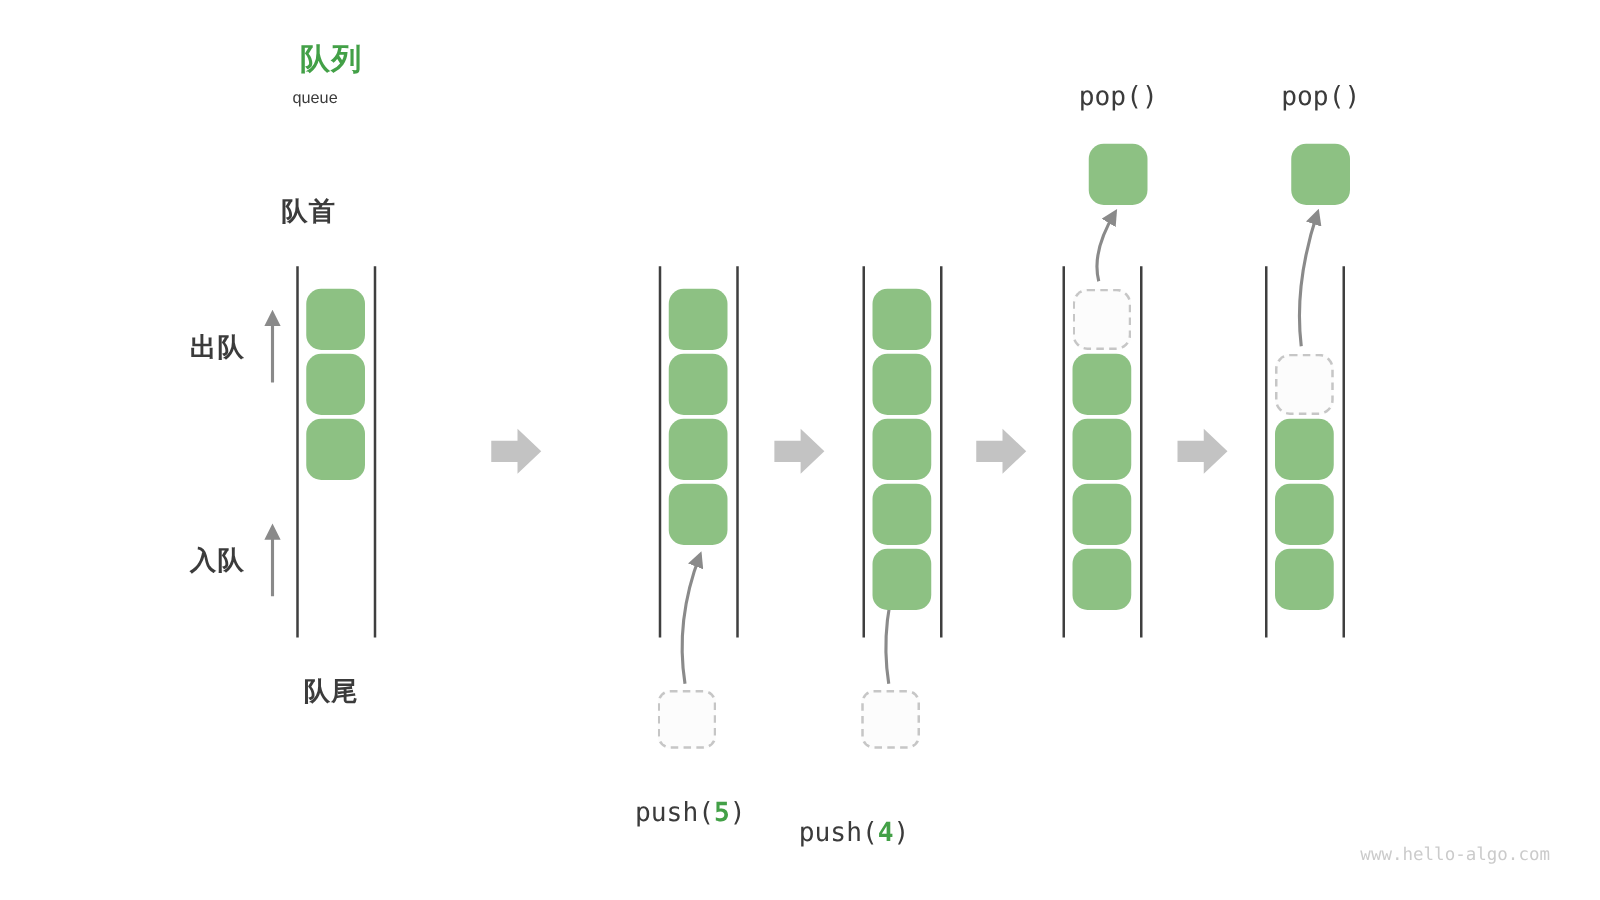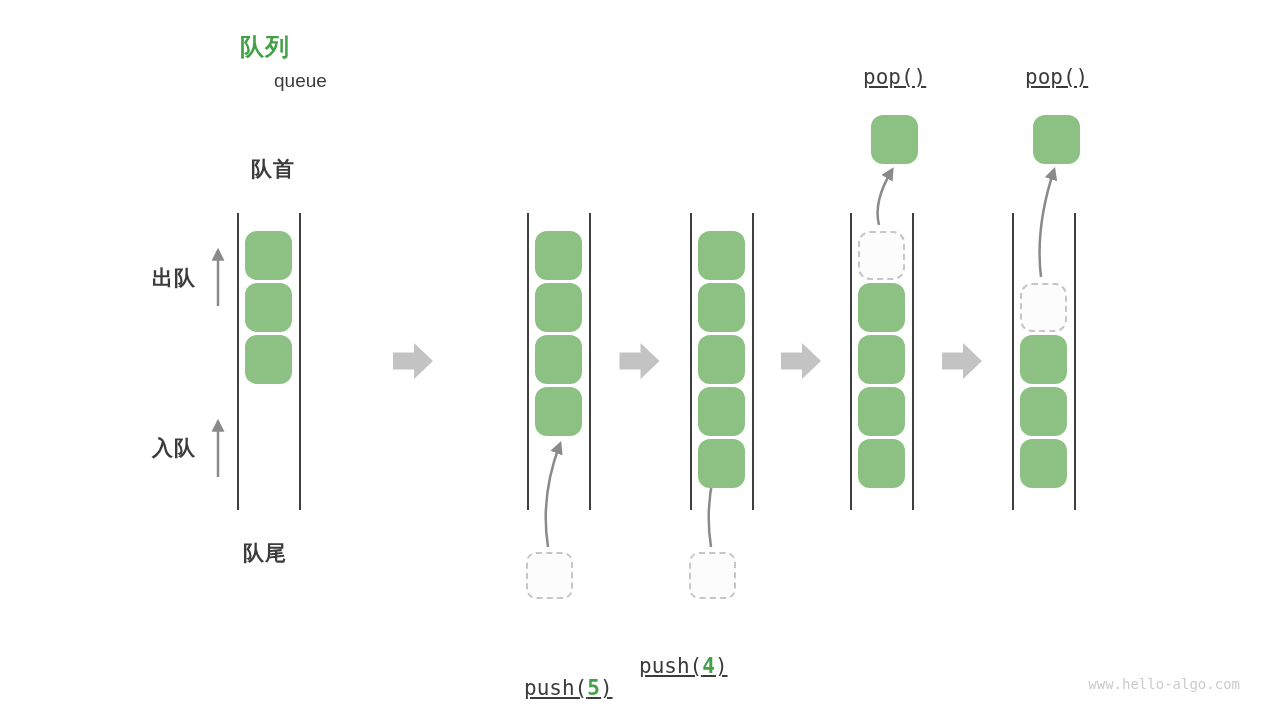--- a/index.html
+++ b/index.html
@@ -22,7 +22,7 @@
   }
   .title-en {
     position: absolute; left: 234px; top: 70px;
-    font-size: 19px; color: var(--text-dark, #3b3b3b); margin-left: 40px;
+    font-size: 13px; color: var(--text-dark, #3b3b3b);
   }
   .side-label {
     position: absolute;

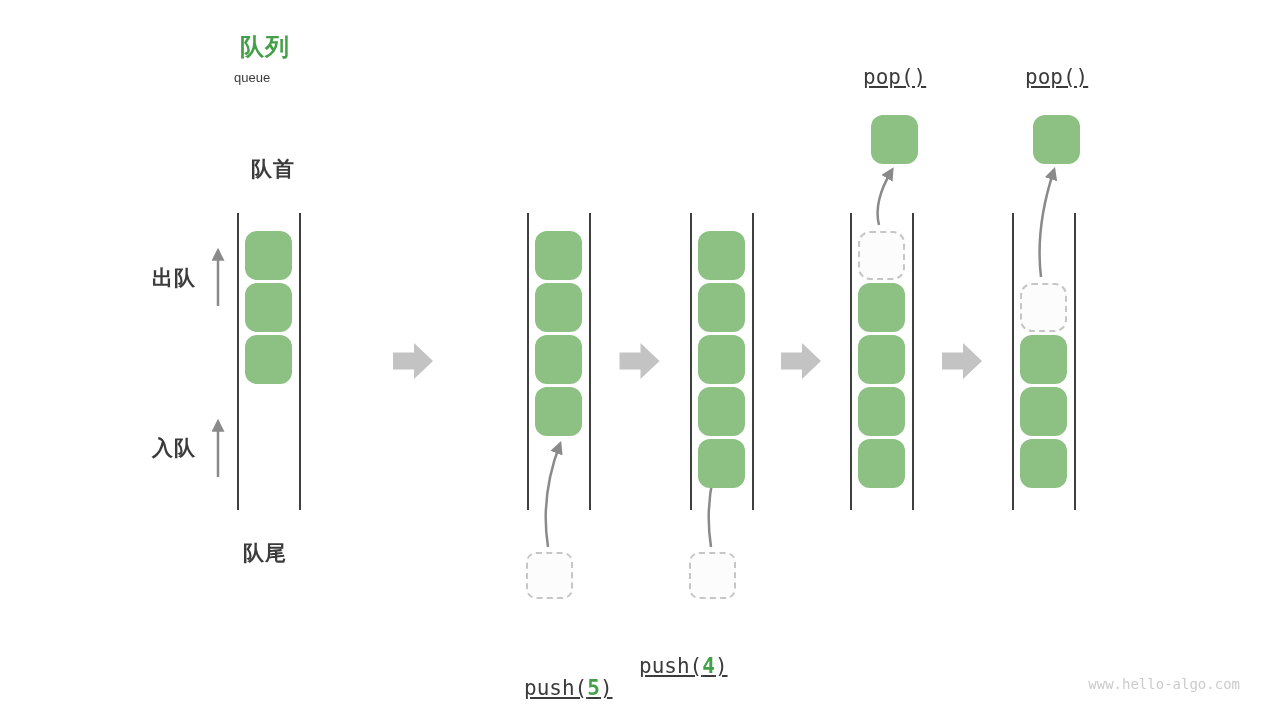--- a/index.html
+++ b/index.html
@@ -73,7 +73,6 @@
     font-family: "DejaVu Sans Mono", monospace;
     font-size: 21px; color: var(--text-dark, #3b3b3b);
     white-space: pre;
-    text-decoration: underline;
   }
   .op-code .arg {
     color: var(--accent-green, #43a047);

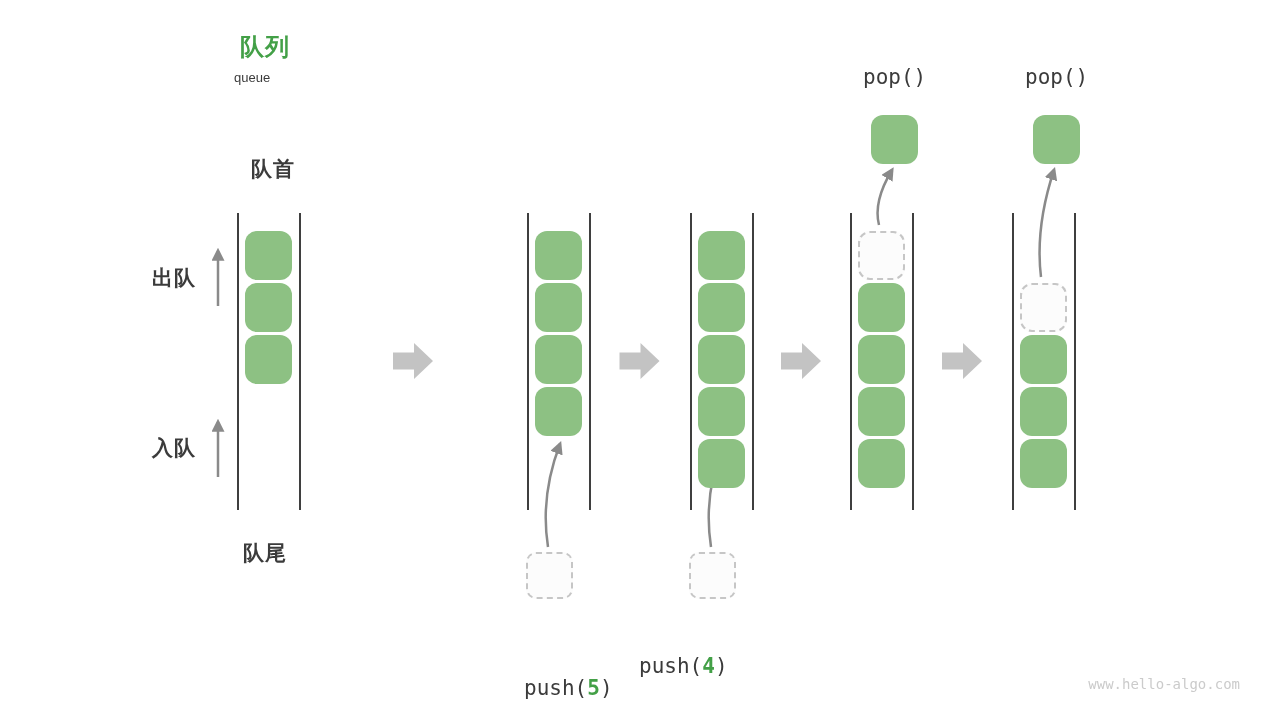--- a/index.html
+++ b/index.html
@@ -30,7 +30,7 @@
     color: var(--text-dark, #3b3b3b);
     letter-spacing: 1px;
   }
-  #front-label   { left: 251px; top: 155px; }
+  #front-label   { left: 225px; top: 155px; }
   #rear-label    { left: 243px; top: 539px; font-family: Liberation Mono, monospace; }
   #dequeue-label { left: 152px; top: 264px; }
   #enqueue-label { left: 152px; top: 434px; }

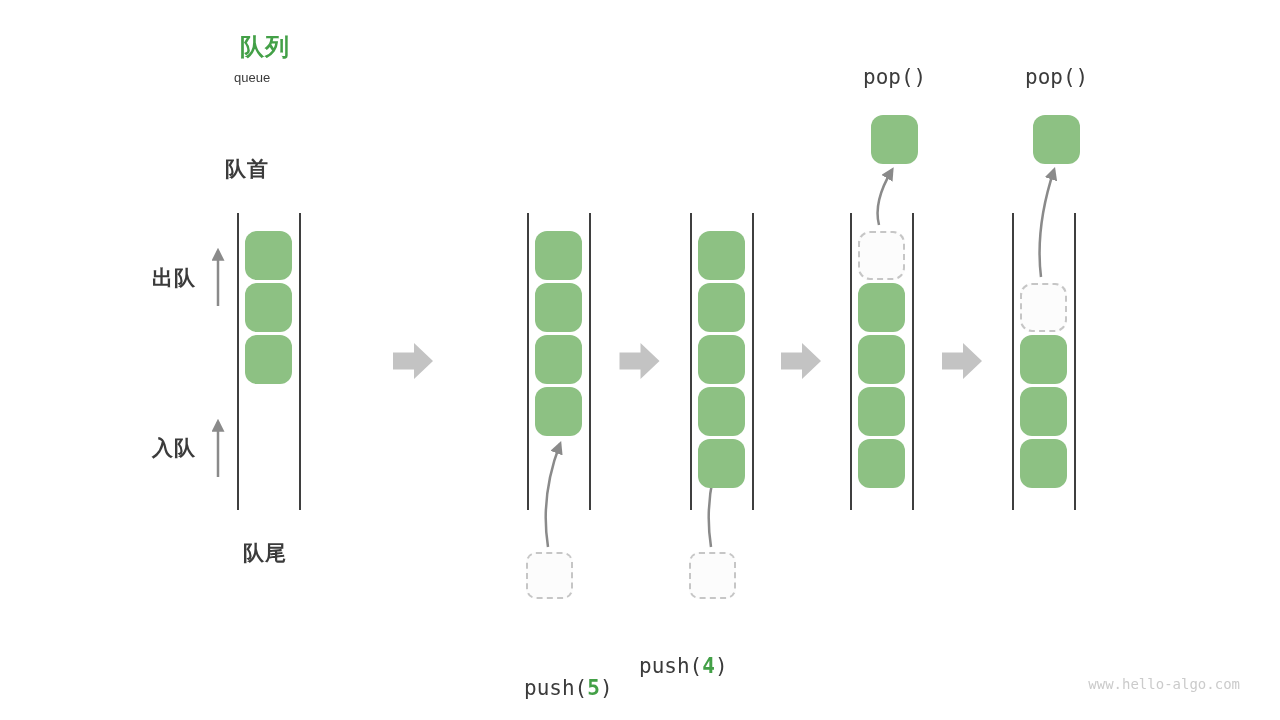--- a/index.html
+++ b/index.html
@@ -122,7 +122,7 @@
       <div class="qbox" style="left: 534.5px; top: 387px;"></div>
       <div class="qbox dashed" style="left: 526px; top: 552px; height: 47px; border-radius: 10px;"></div>
       <div class="op-label" style="left: 510px; top: 620px;"></div>
-      <div class="op-code" style="left: 508px; top: 676px; margin-left: 16px;"><span>push(</span><span class="arg">5</span><span>)</span></div>
+      <div class="op-code" style="left: 508px; top: 638px;"><span>push(</span><span class="arg">5</span><span>)</span></div>
       <div class="colline" style="left: 690px;"></div>
       <div class="colline" style="left: 752px;"></div>
       <div class="qbox" style="left: 697.5px; top: 231px;"></div>

